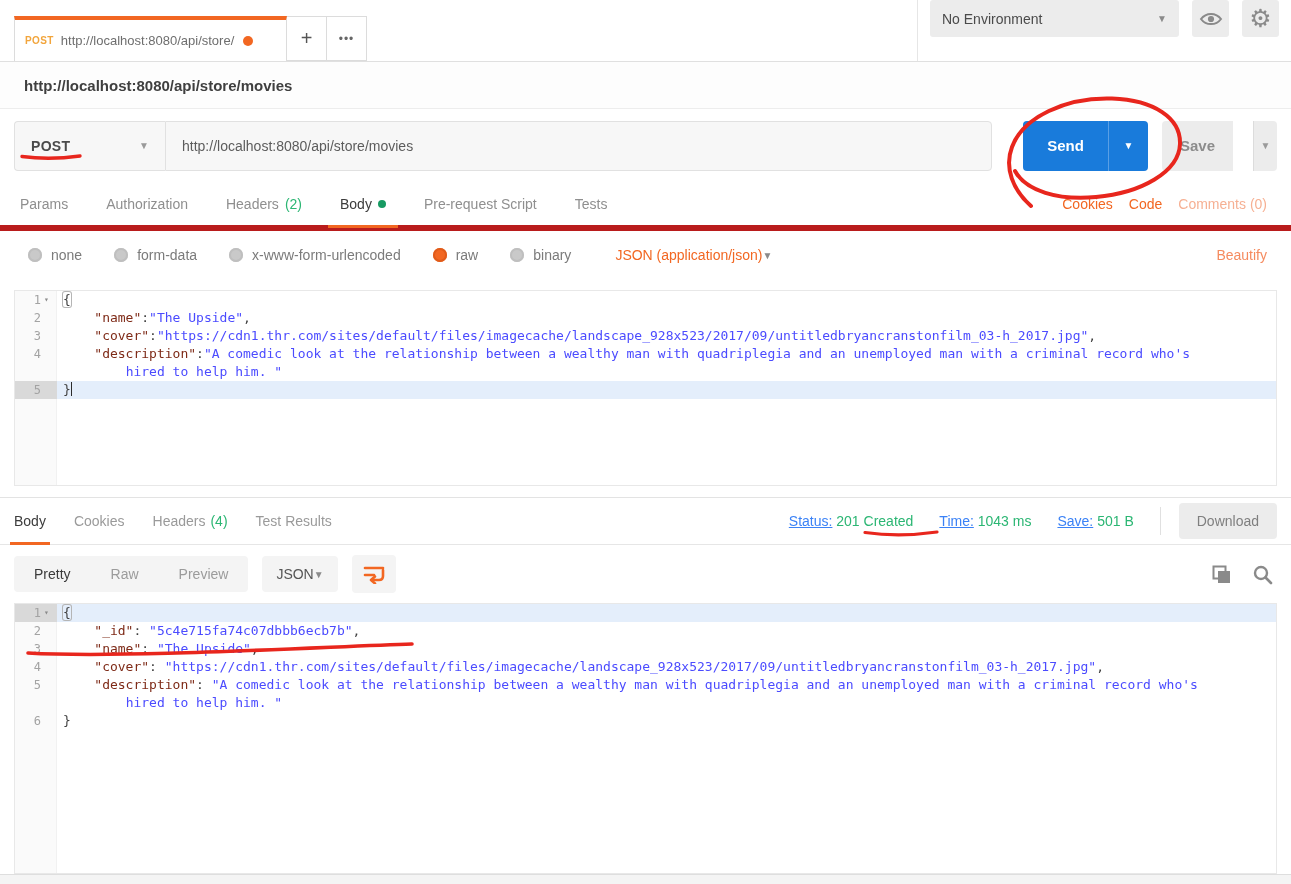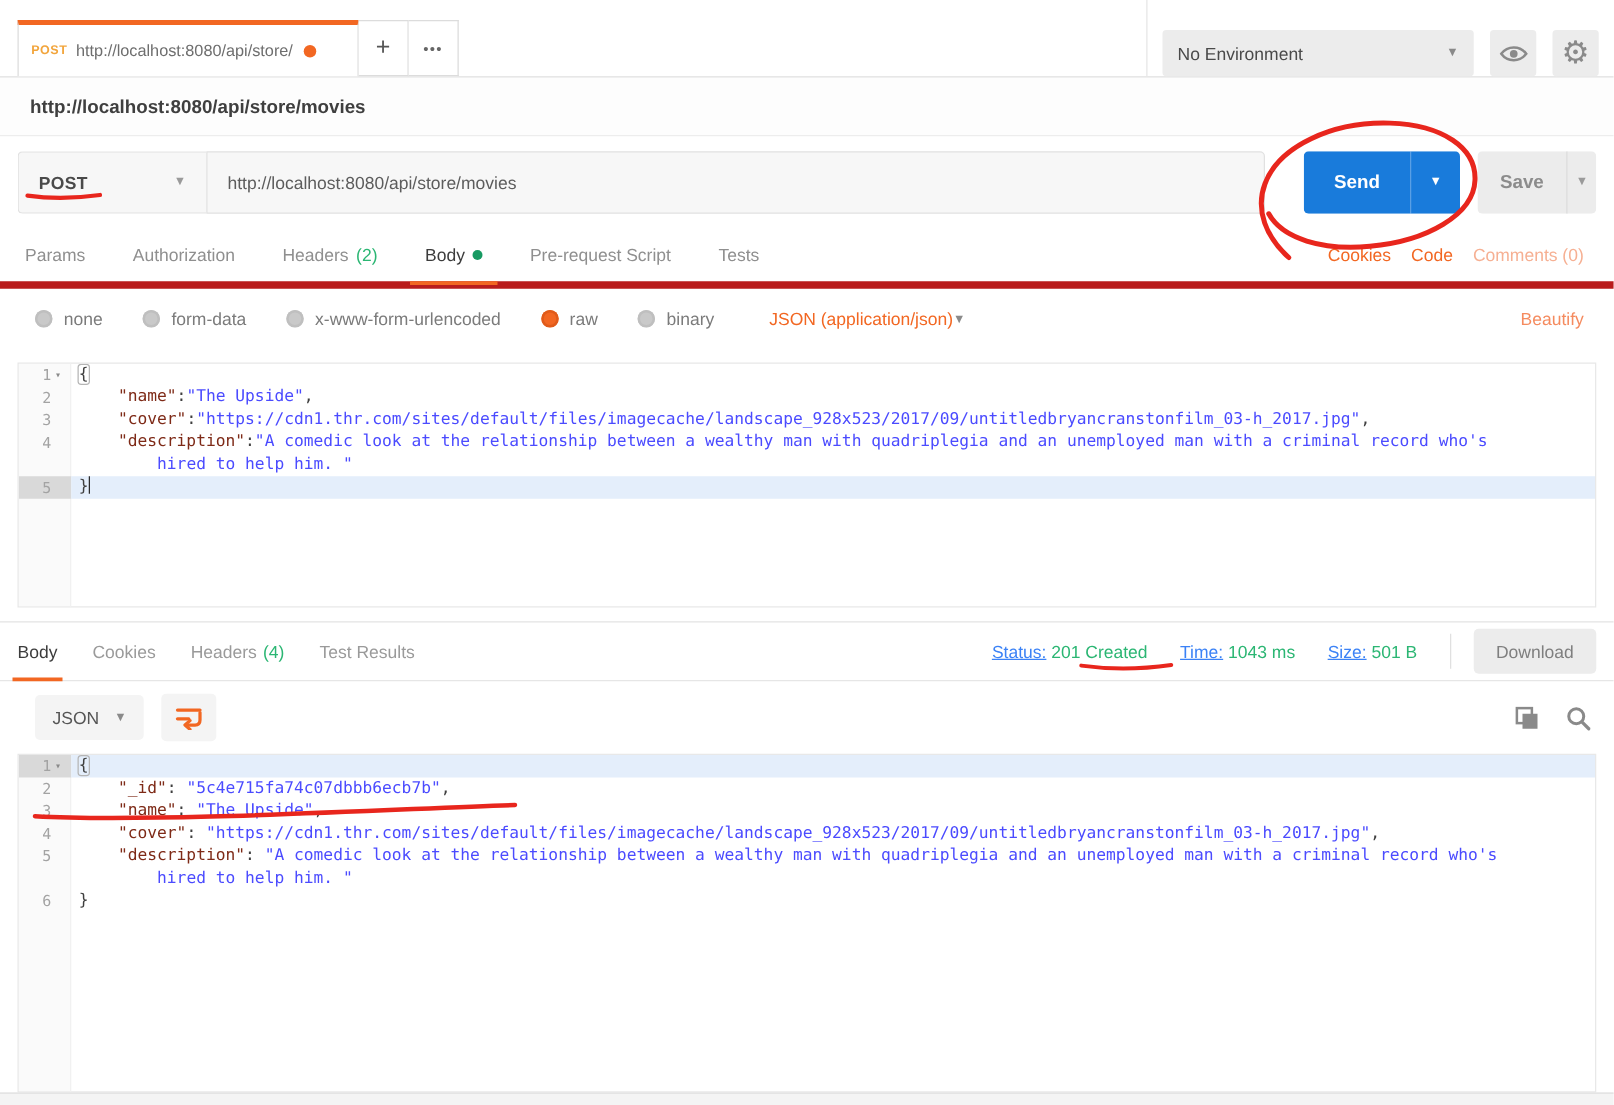--- a/index.html
+++ b/index.html
@@ -21,7 +21,7 @@
   .tab-btn { height:45px; width:40px; border:1px solid #dcdcdc; border-left:none; background:#fff;
     display:flex; align-items:center; justify-content:center; color:#555; font-size:20px; cursor:pointer; }
   .tab-btn.more { font-size:12px; letter-spacing:1px; color:#666; }
-  .env-area { width:374px; border-left:1px solid #e6e6e6; display:flex; align-items:flex-end; padding:0 12px 0 12px; gap:13px;margin-left:28px; }
+  .env-area { width:374px; border-left:1px solid #e6e6e6; display:flex; align-items:flex-start; padding:0 12px 0 12px; gap:13px;margin-left:28px; }
   .env-select { flex:1; height:37px; background:#ececec; border-radius:3px; display:flex; align-items:center;
     padding:0 12px; font-size:14px; color:#4a4a4a; cursor:pointer; }
   .env-select .caret { margin-left:auto; color:#8a8a8a; font-size:10px; }

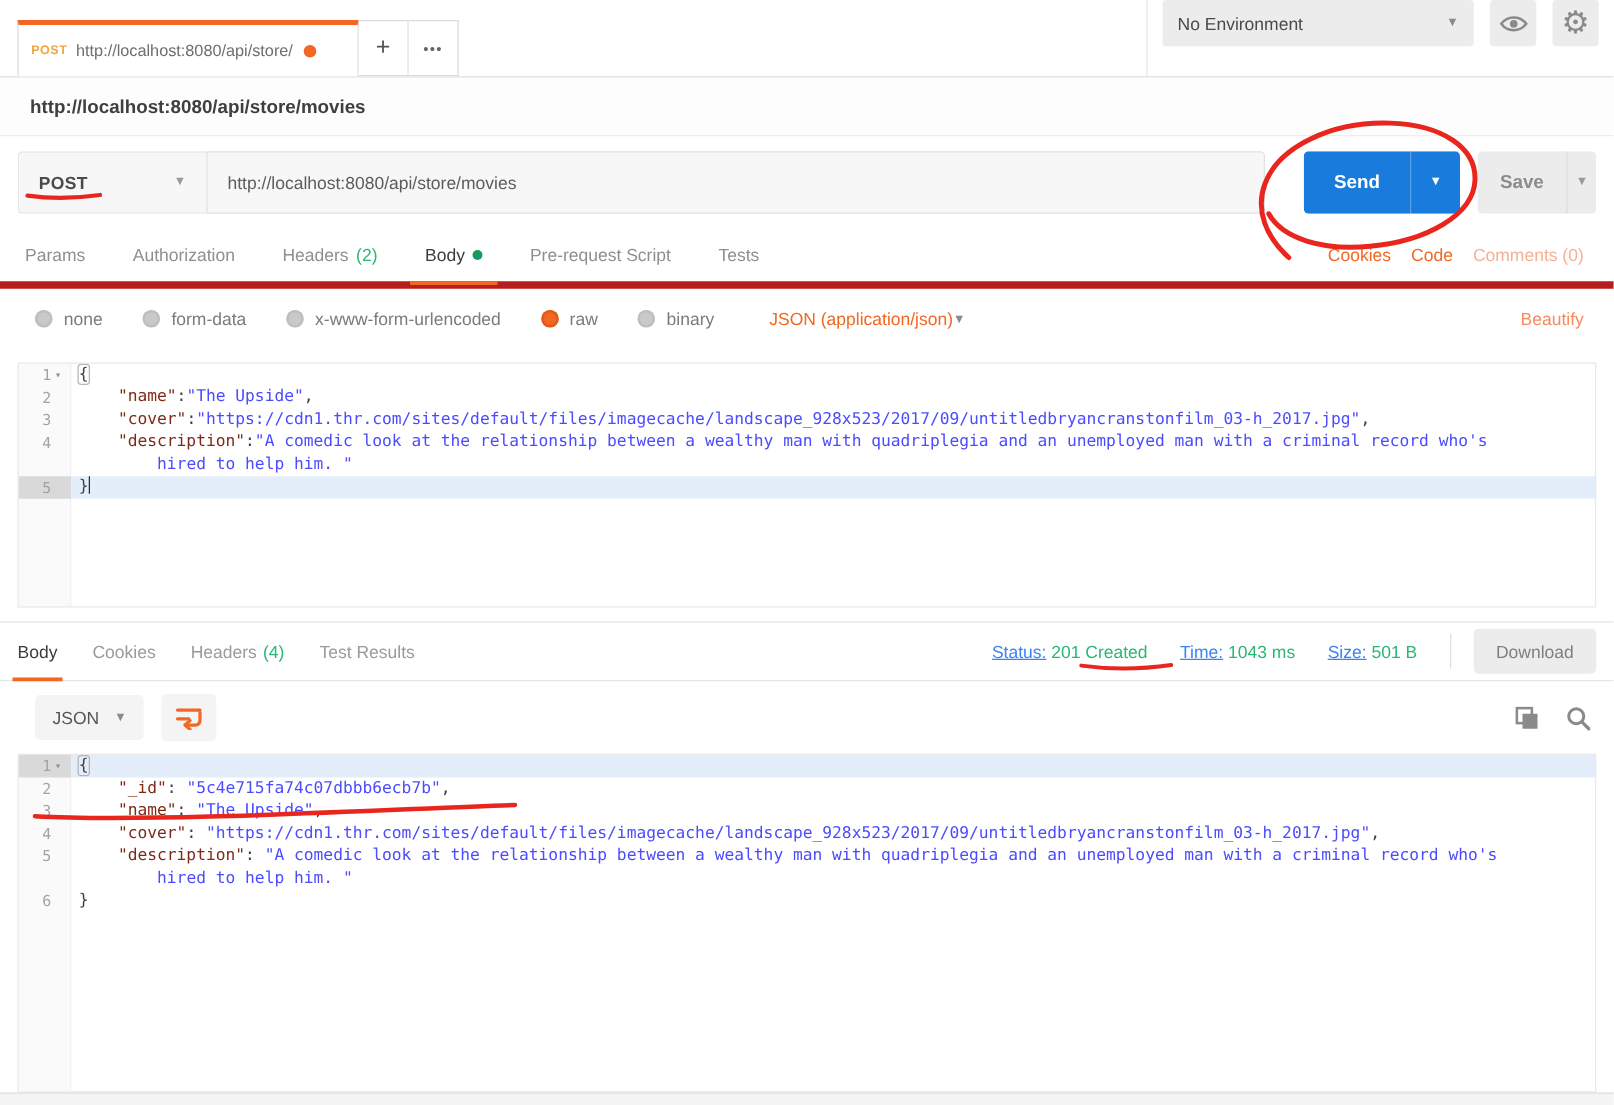--- a/index.html
+++ b/index.html
@@ -47,7 +47,7 @@
     padding:0 24px; }
   .send-caret { background:#197bdb; border-left:1px solid rgba(255,255,255,.28); width:40px; display:flex;
     align-items:center; justify-content:center; color:#fff; font-size:10px; }
-  .save-split { margin-left:14px; height:50px; display:flex; flex:none; border-radius:4px; overflow:hidden; cursor:pointer; }
+  .save-split { margin-left:14px; height:50px; display:flex; flex:none; border-radius:4px; overflow:hidden; cursor:pointer;gap:20px; }
   .save-main { background:#ececec; color:#8c8c8c; font-size:15px; font-weight:bold; display:flex; align-items:center;
     padding:0 18px; }
   .save-caret { background:#ececec; border-left:1px solid #dcdcdc; width:24px; display:flex; align-items:center;

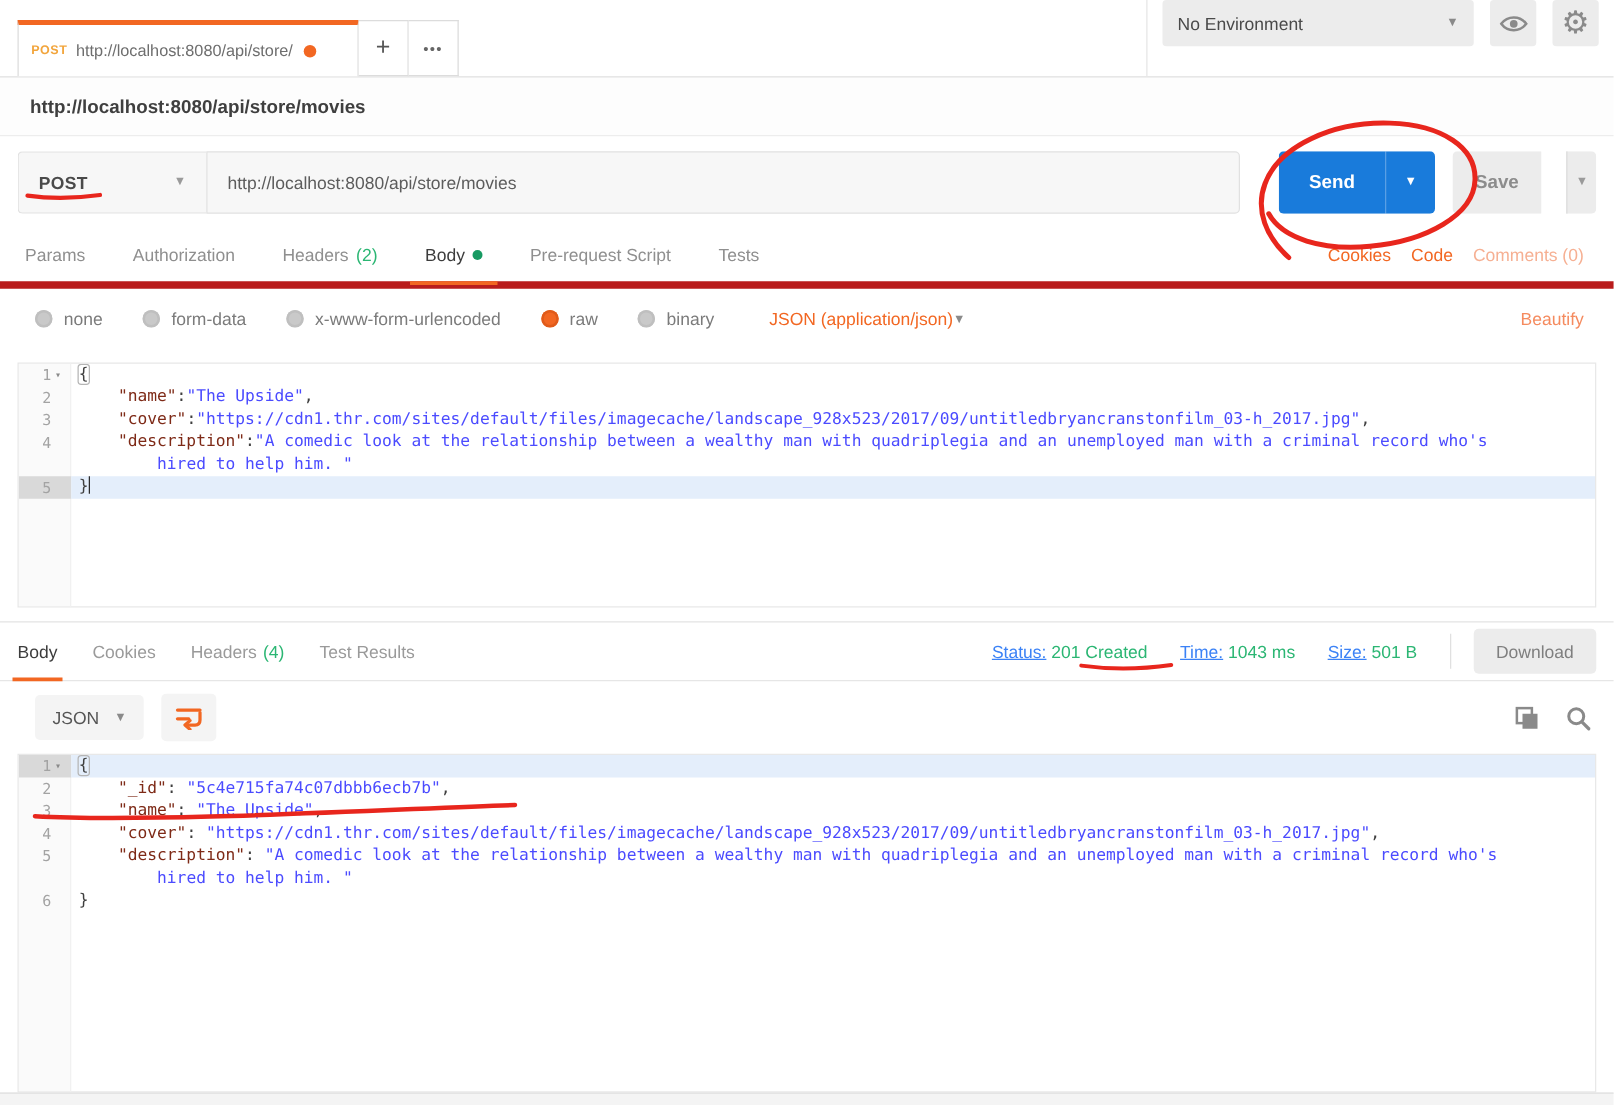--- a/index.html
+++ b/index.html
@@ -276,7 +276,7 @@
         <span class="v">1043 ms</span>
       </span>
       <span class="meta-pair">
-        <span class="k">Size:</span>
+        <span class="k">Save:</span>
         <span class="v">501 B</span>
       </span>
       <span class="meta-divider"></span>

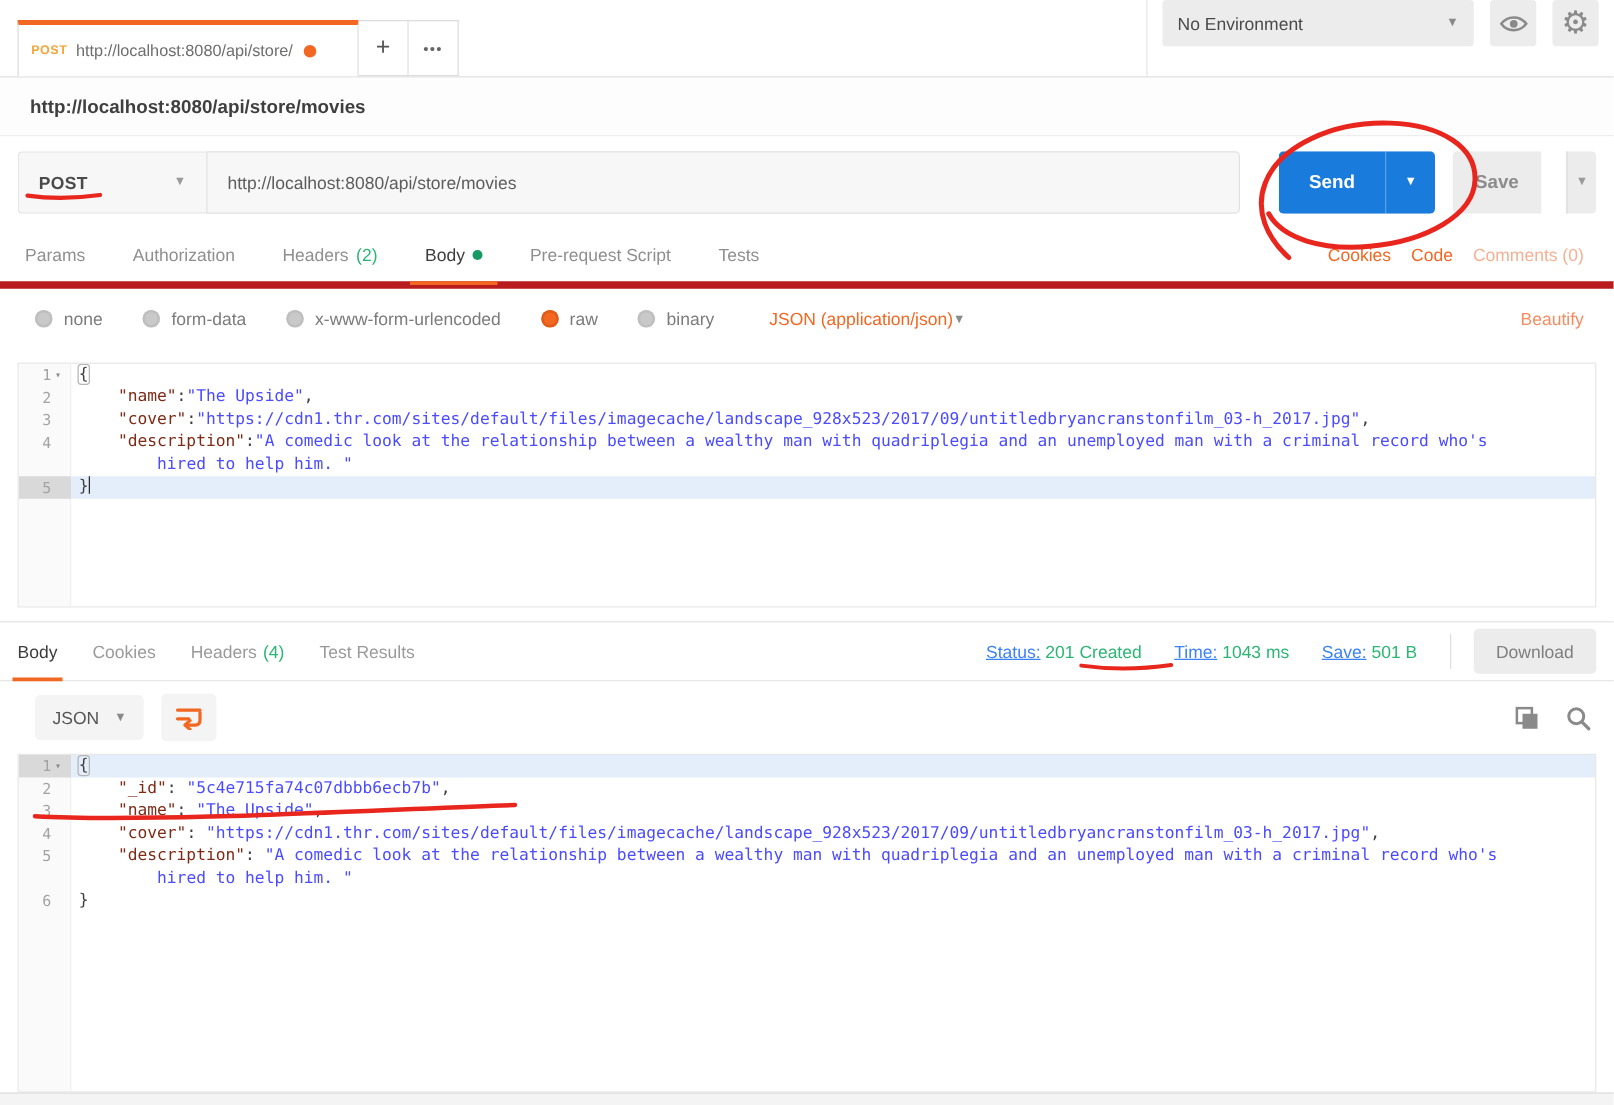--- a/index.html
+++ b/index.html
@@ -285,6 +285,11 @@
   </div>
 
   <div class="res-toolbar">
+    <div class="view-group">
+      <span class="view-item active">Pretty</span>
+      <span class="view-item">Raw</span>
+      <span class="view-item">Preview</span>
+    </div>
     <div class="fmt-select">
       <span class="v">JSON</span>
       <span class="caret">▼</span>

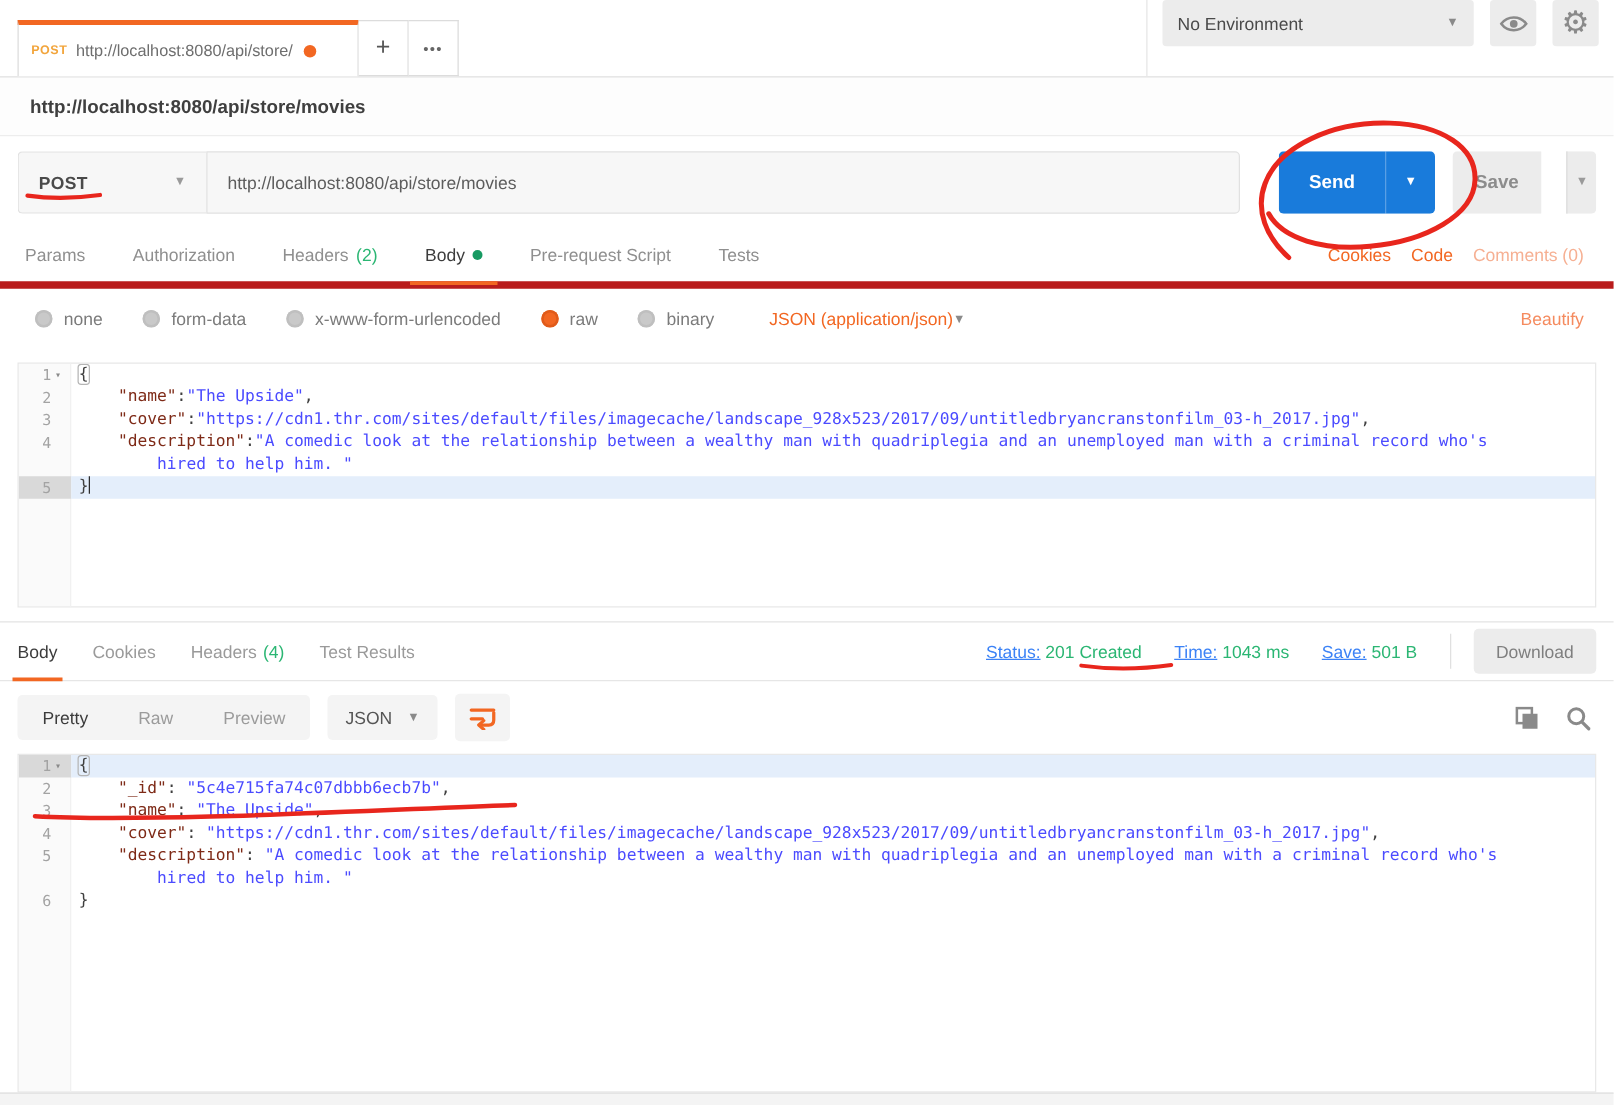--- a/index.html
+++ b/index.html
@@ -118,7 +118,7 @@
   .view-item { font-size:14px; color:#9b9b9b; padding:10px 20px; cursor:pointer; }
   .view-item.active { color:#3b3b3b; }
   .fmt-select { margin-left:14px; background:#f4f4f4; border-radius:4px; padding:10px 14px; display:flex;
-    align-items:center; gap:12px; cursor:pointer; }
+    align-items:center; cursor:pointer; }
   .fmt-select .v { font-size:14px; color:#555; }
   .fmt-select .caret { color:#8a8a8a; font-size:10px; }
   .wrap-btn { margin-left:14px; background:#f4f4f4; border-radius:4px; width:44px; height:38px; display:flex;

